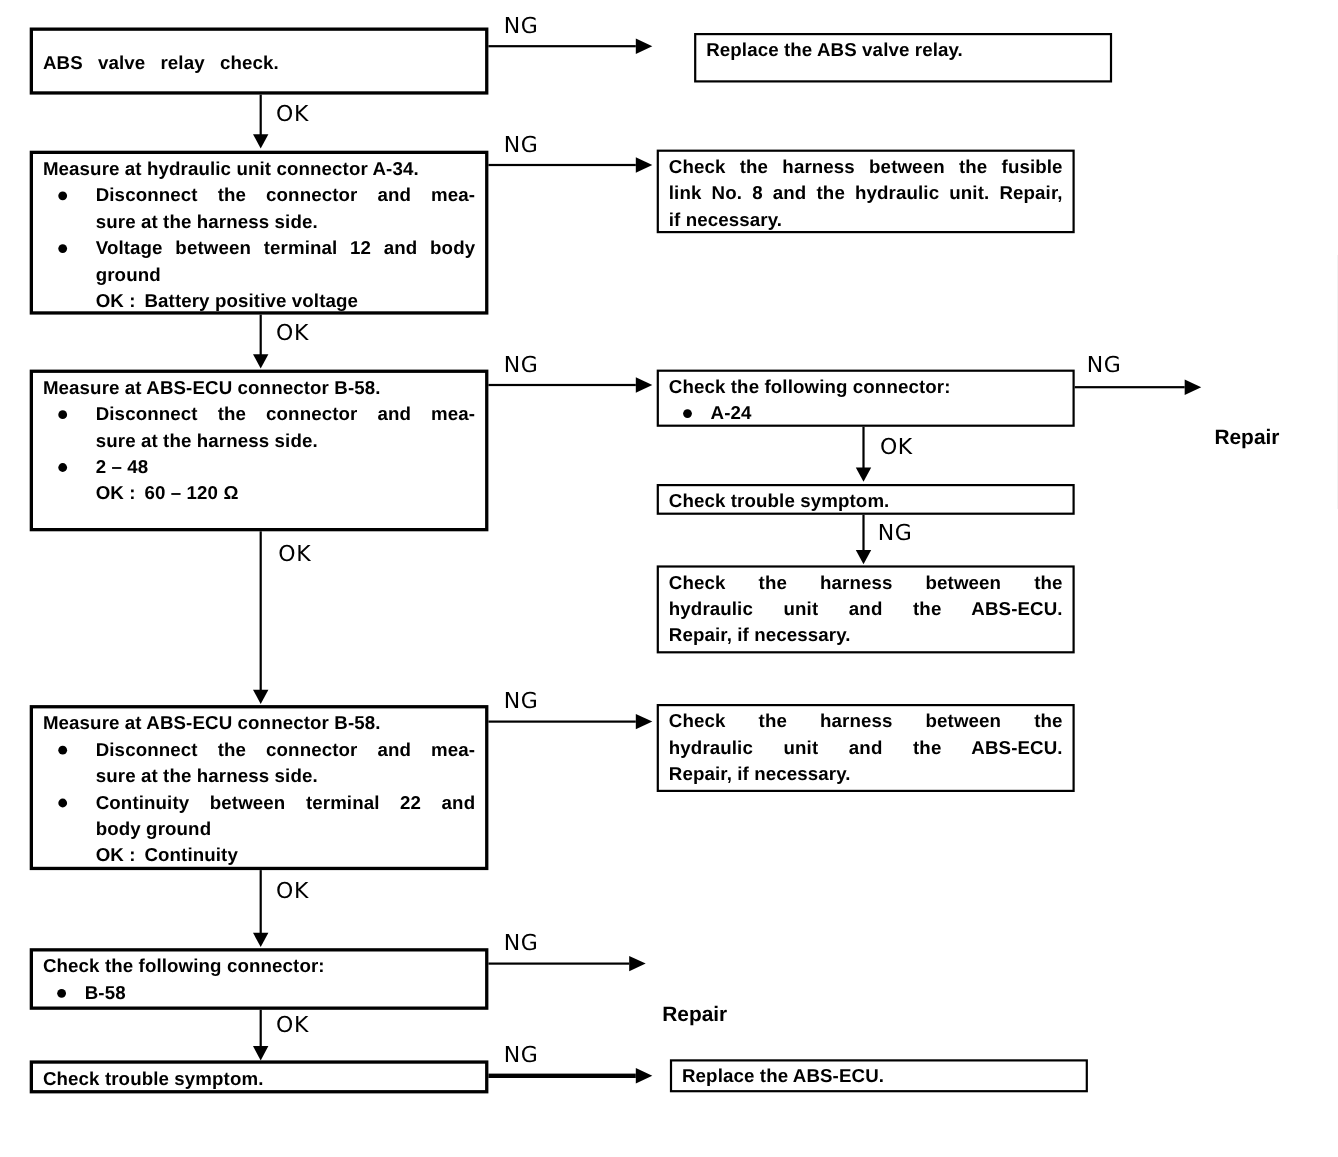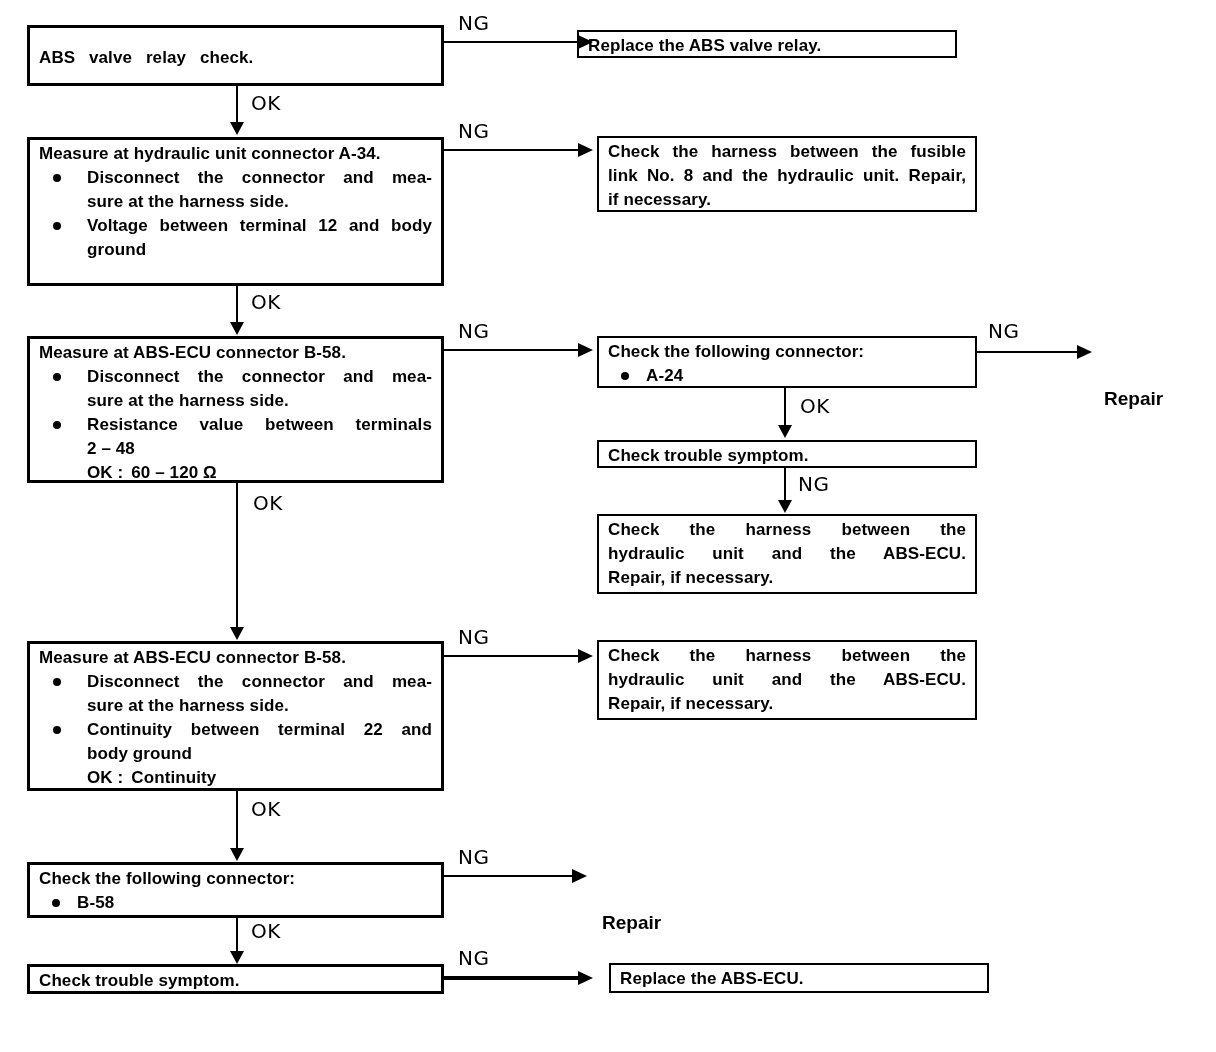--- a/index.html
+++ b/index.html
@@ -128,7 +128,7 @@
     <div class="pad">Check trouble symptom.</div>
   </div>
 
-  <div class="box rbox" style="left:577px; top:30px; width:380px; height:28px;">
+  <div class="box rbox" style="left:631px; top:30px; width:380px; height:45px;">
     <div class="pad">Replace the ABS valve relay.</div>
   </div>
 

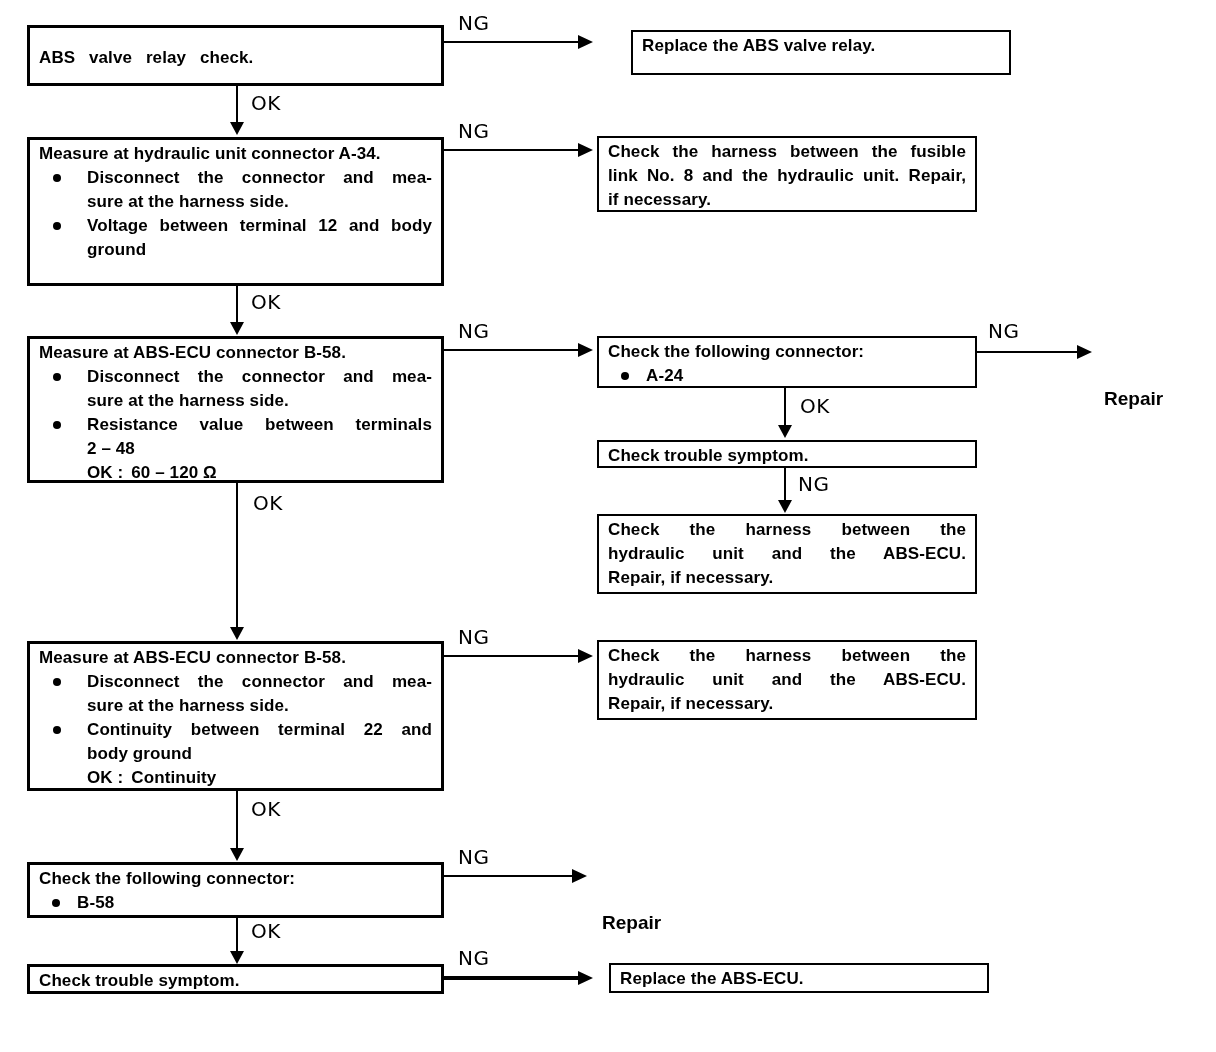--- a/index.html
+++ b/index.html
@@ -73,6 +73,9 @@
         <span class="btext just">Voltage between terminal 12 and body</span>
       </div>
       <div class="b-line">ground</div>
+      <div class="b-line">
+        <span class="okkey">OK :</span><span>Battery positive voltage</span>
+      </div>
     </div>
   </div>
 

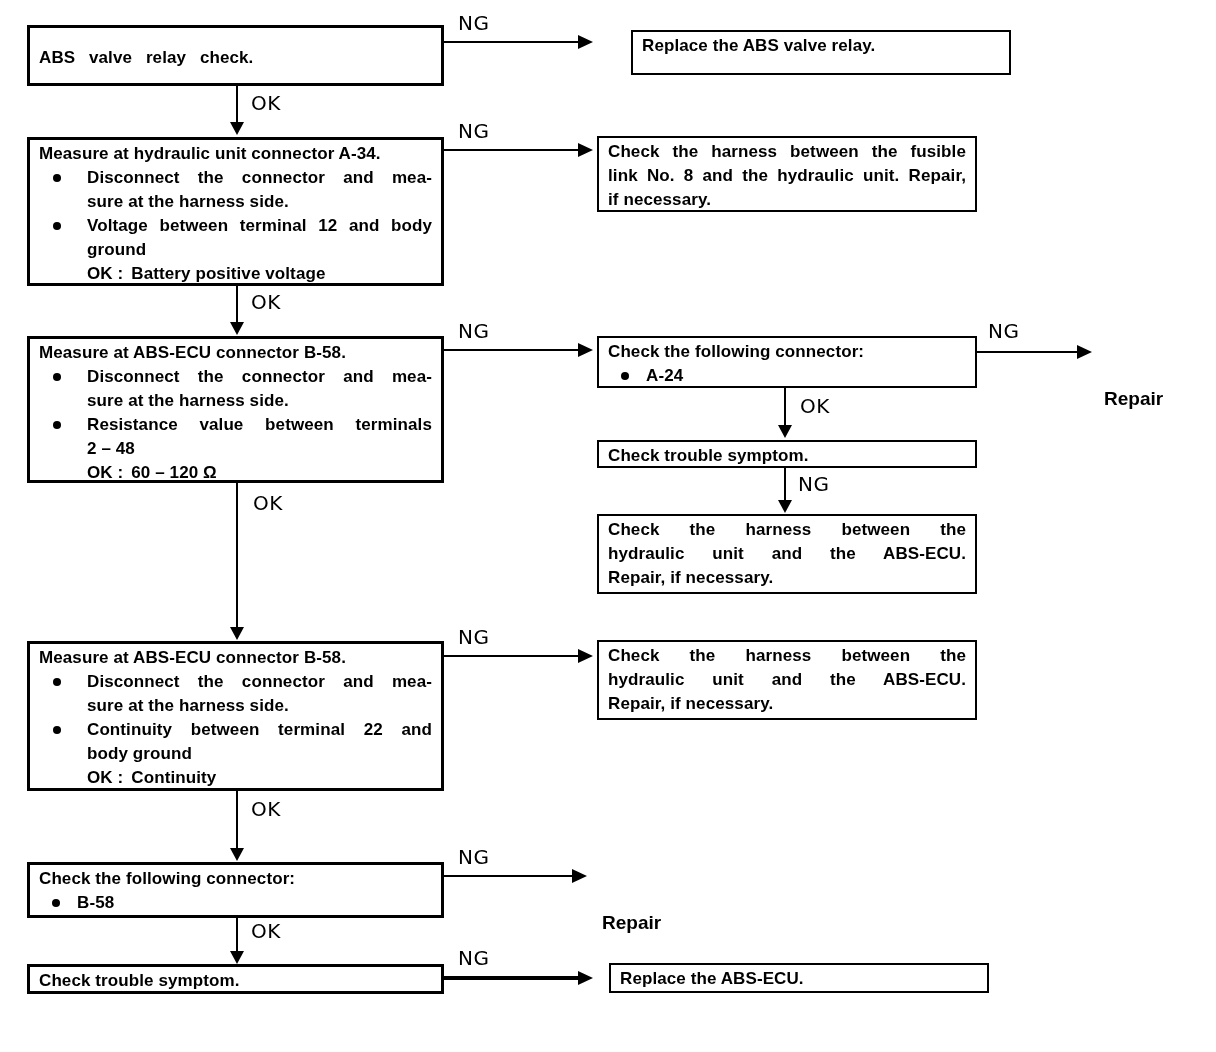--- a/index.html
+++ b/index.html
@@ -89,7 +89,6 @@
       <div class="b-line">sure at the harness side.</div>
       <div class="b-line">
         <span class="dot"></span>
-        <span class="btext just">Resistance value between terminals</span>
       </div>
       <div class="b-line">2 – 48</div>
       <div class="b-line">

